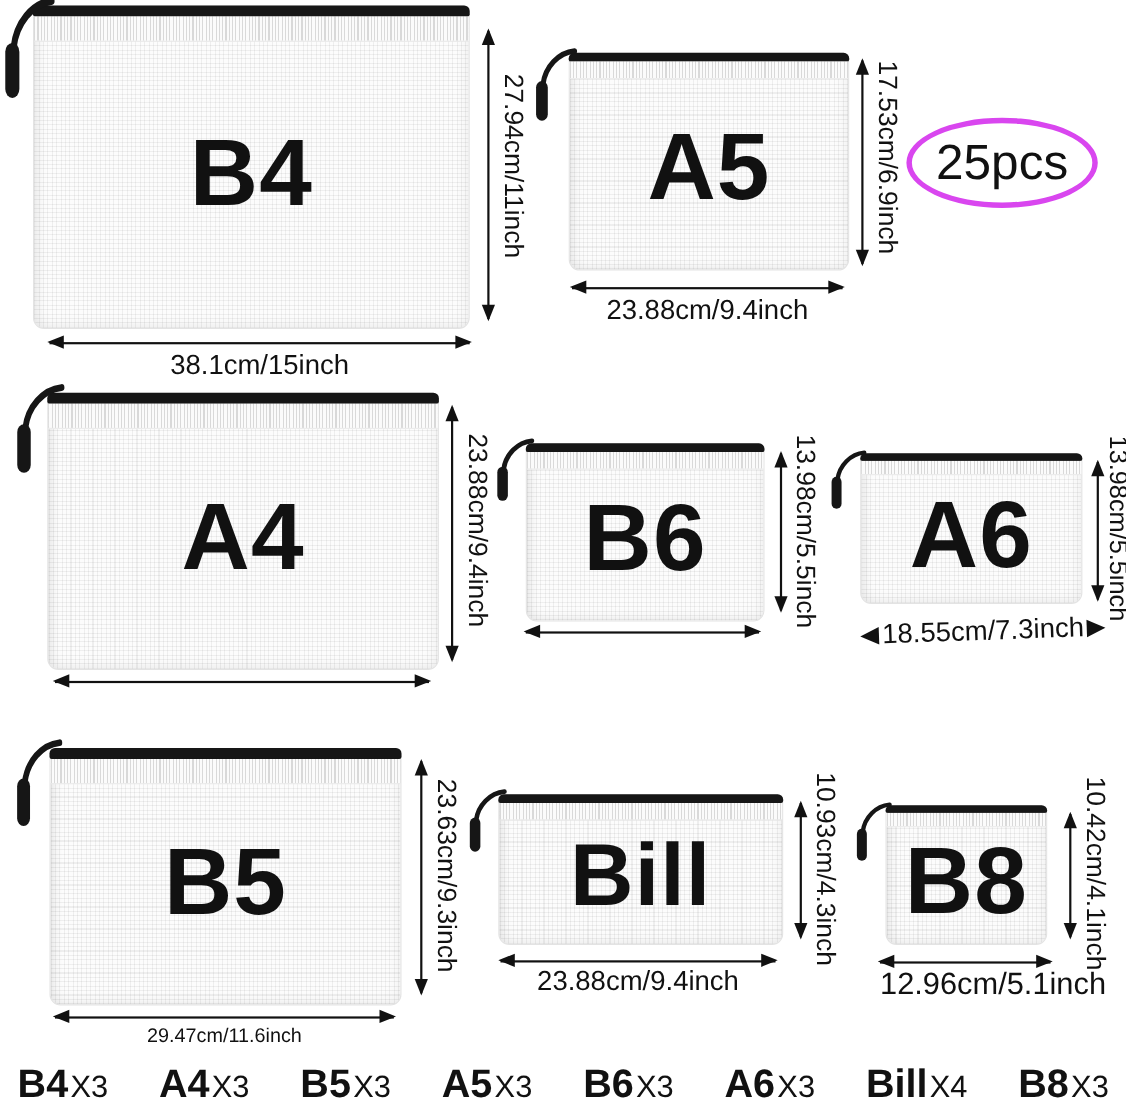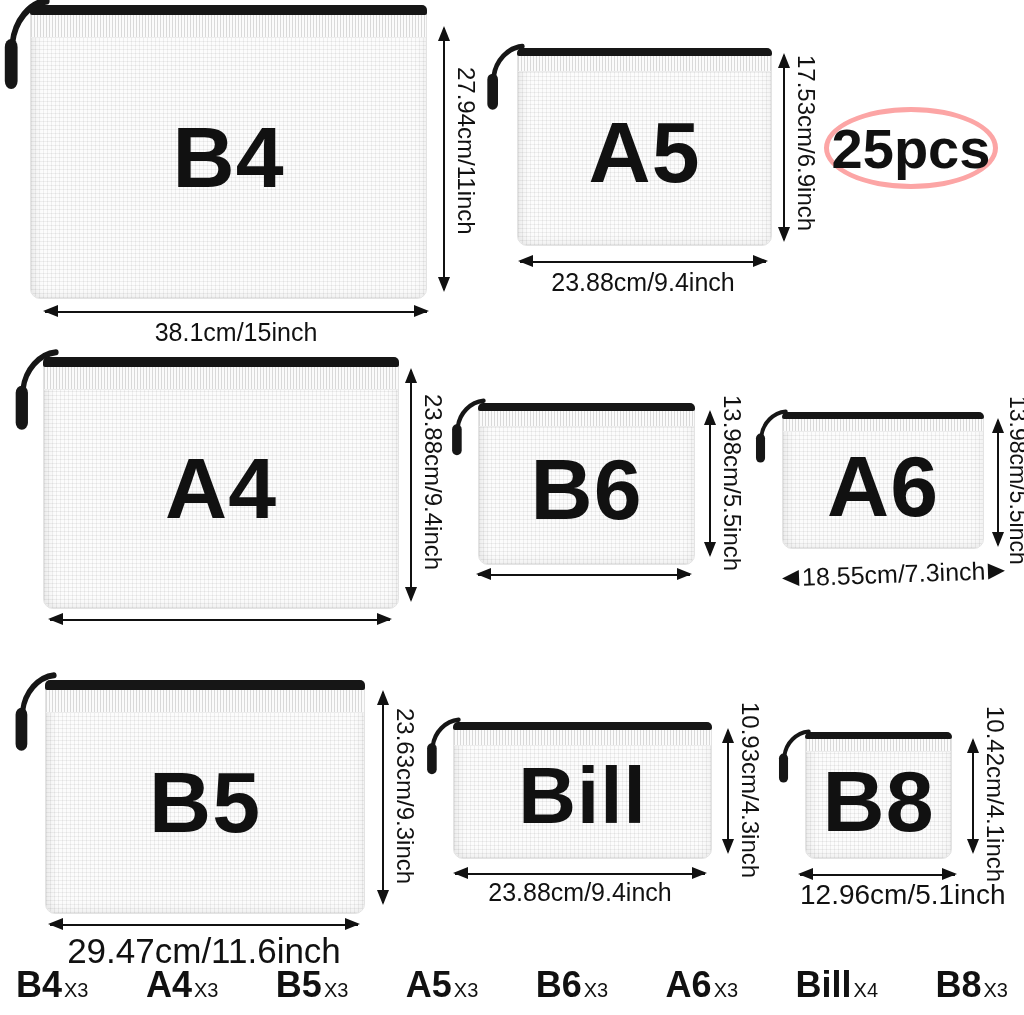--- a/index.html
+++ b/index.html
@@ -42,9 +42,9 @@
   .tri-r{width:0;height:0;border-top:8px solid transparent;border-bottom:8px solid transparent;
     border-left:17px solid #111;}
   .inline-dim .htext{margin:0;}
-  .badge{position:absolute;left:824px;top:107px;width:174px;height:82px;border:5px solid #fca5a5;
+  .badge{position:absolute;left:824px;top:107px;width:174px;height:82px;border:5px solid #d946ef;
     border-radius:50%;background:#fff;display:flex;align-items:center;justify-content:center;
-    font-weight:700;font-size:56px;box-sizing:border-box;}
+    font-weight:400;font-size:45px;box-sizing:border-box;}
   .qty-row{position:absolute;left:0;right:0;top:964px;display:flex;justify-content:space-between;
     align-items:baseline;padding:0 16px;}
   .qty-item{display:flex;align-items:baseline;white-space:nowrap;}

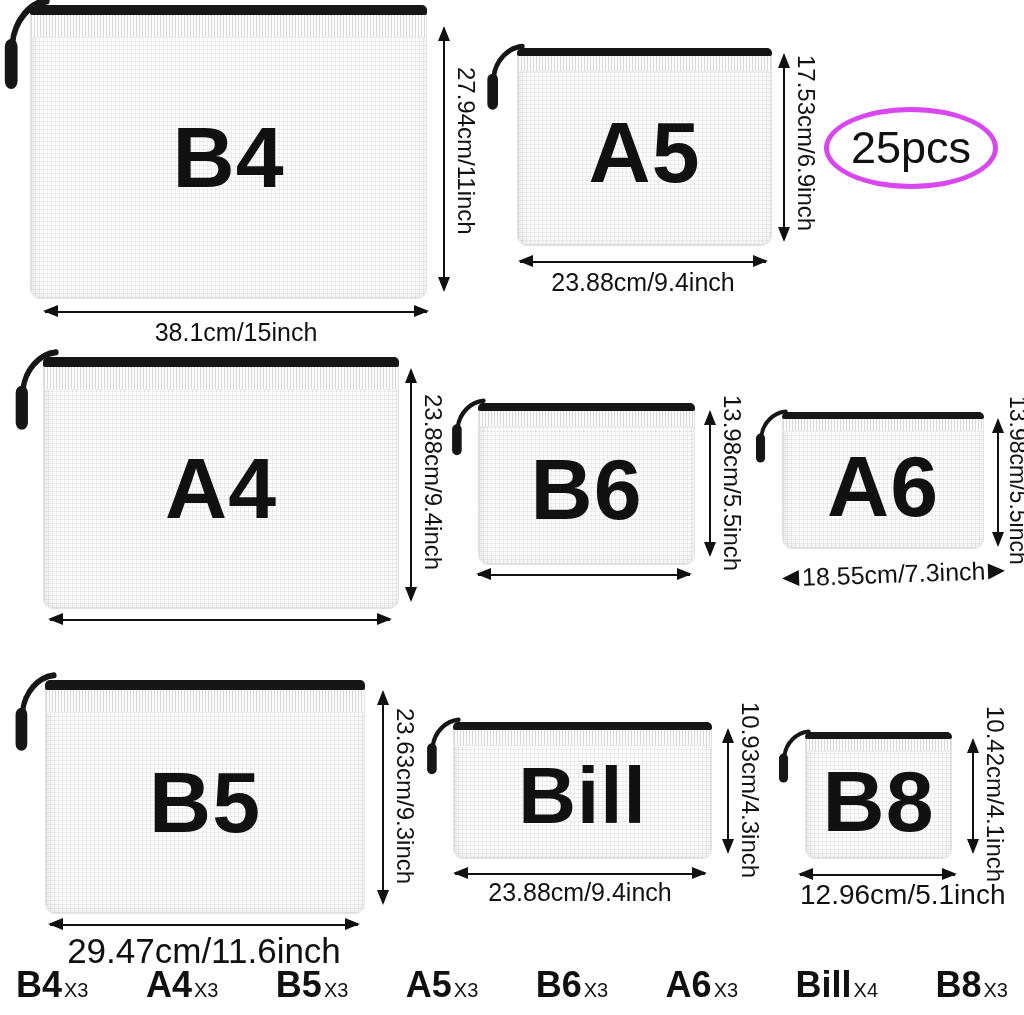--- a/index.html
+++ b/index.html
@@ -161,7 +161,7 @@
     <div class="vtext" style="left:347px;top:-19px;height:270px;">23.63cm/9.3inch</div>
     <div class="hdim" style="left:5px;top:244px;width:308px;">
       <div class="harrow"></div>
-      <span class="htext" style="font-size:35px;">29.47cm/11.6inch</span>
+      <span class="htext" style="font-size:18px;">29.47cm/11.6inch</span>
     </div>
   </div>
 

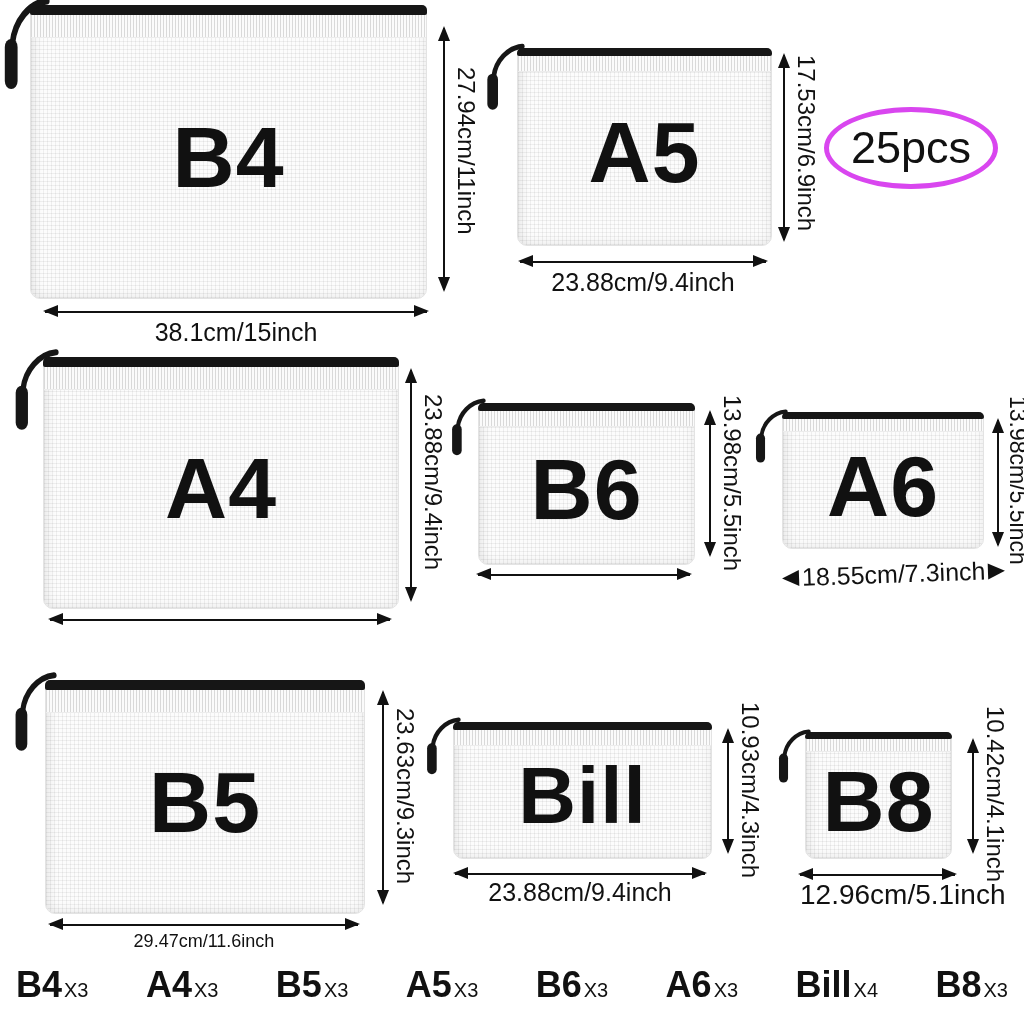--- a/index.html
+++ b/index.html
@@ -49,7 +49,7 @@
     align-items:baseline;padding:0 16px;}
   .qty-item{display:flex;align-items:baseline;white-space:nowrap;}
   .qty-name{font-weight:700;font-size:36px;}
-  .qty-count{font-weight:400;font-size:20px;margin-left:2px;}
+  .qty-count{font-weight:400;font-size:28px;margin-left:2px;}
 </style>
 </head>
 <body>

